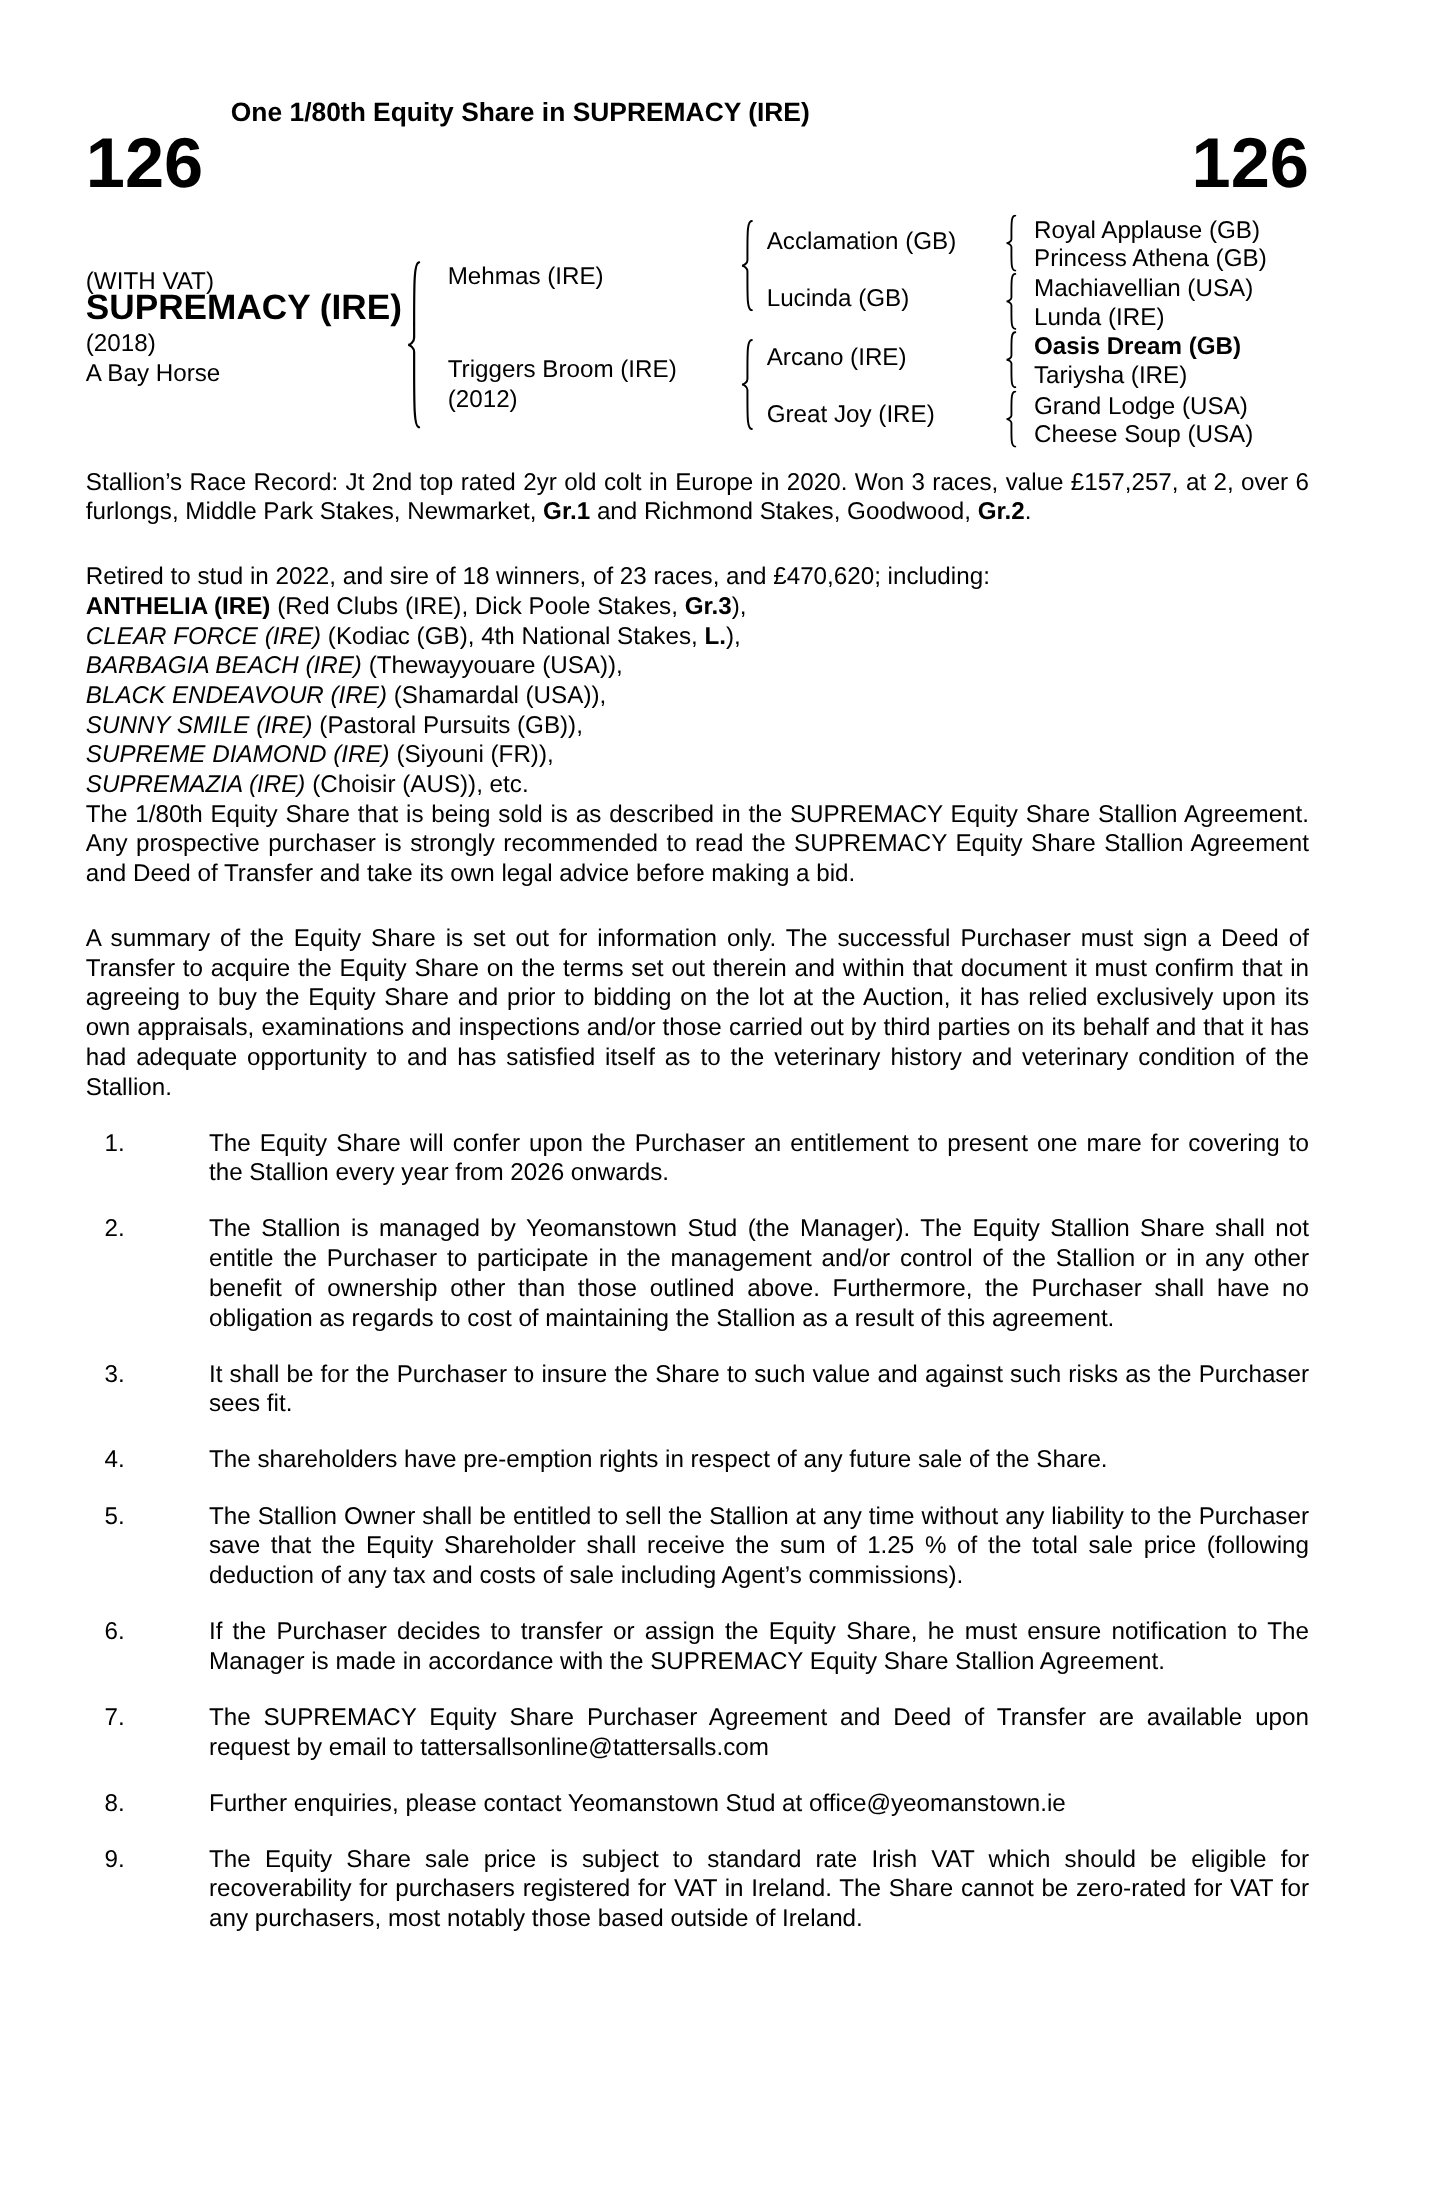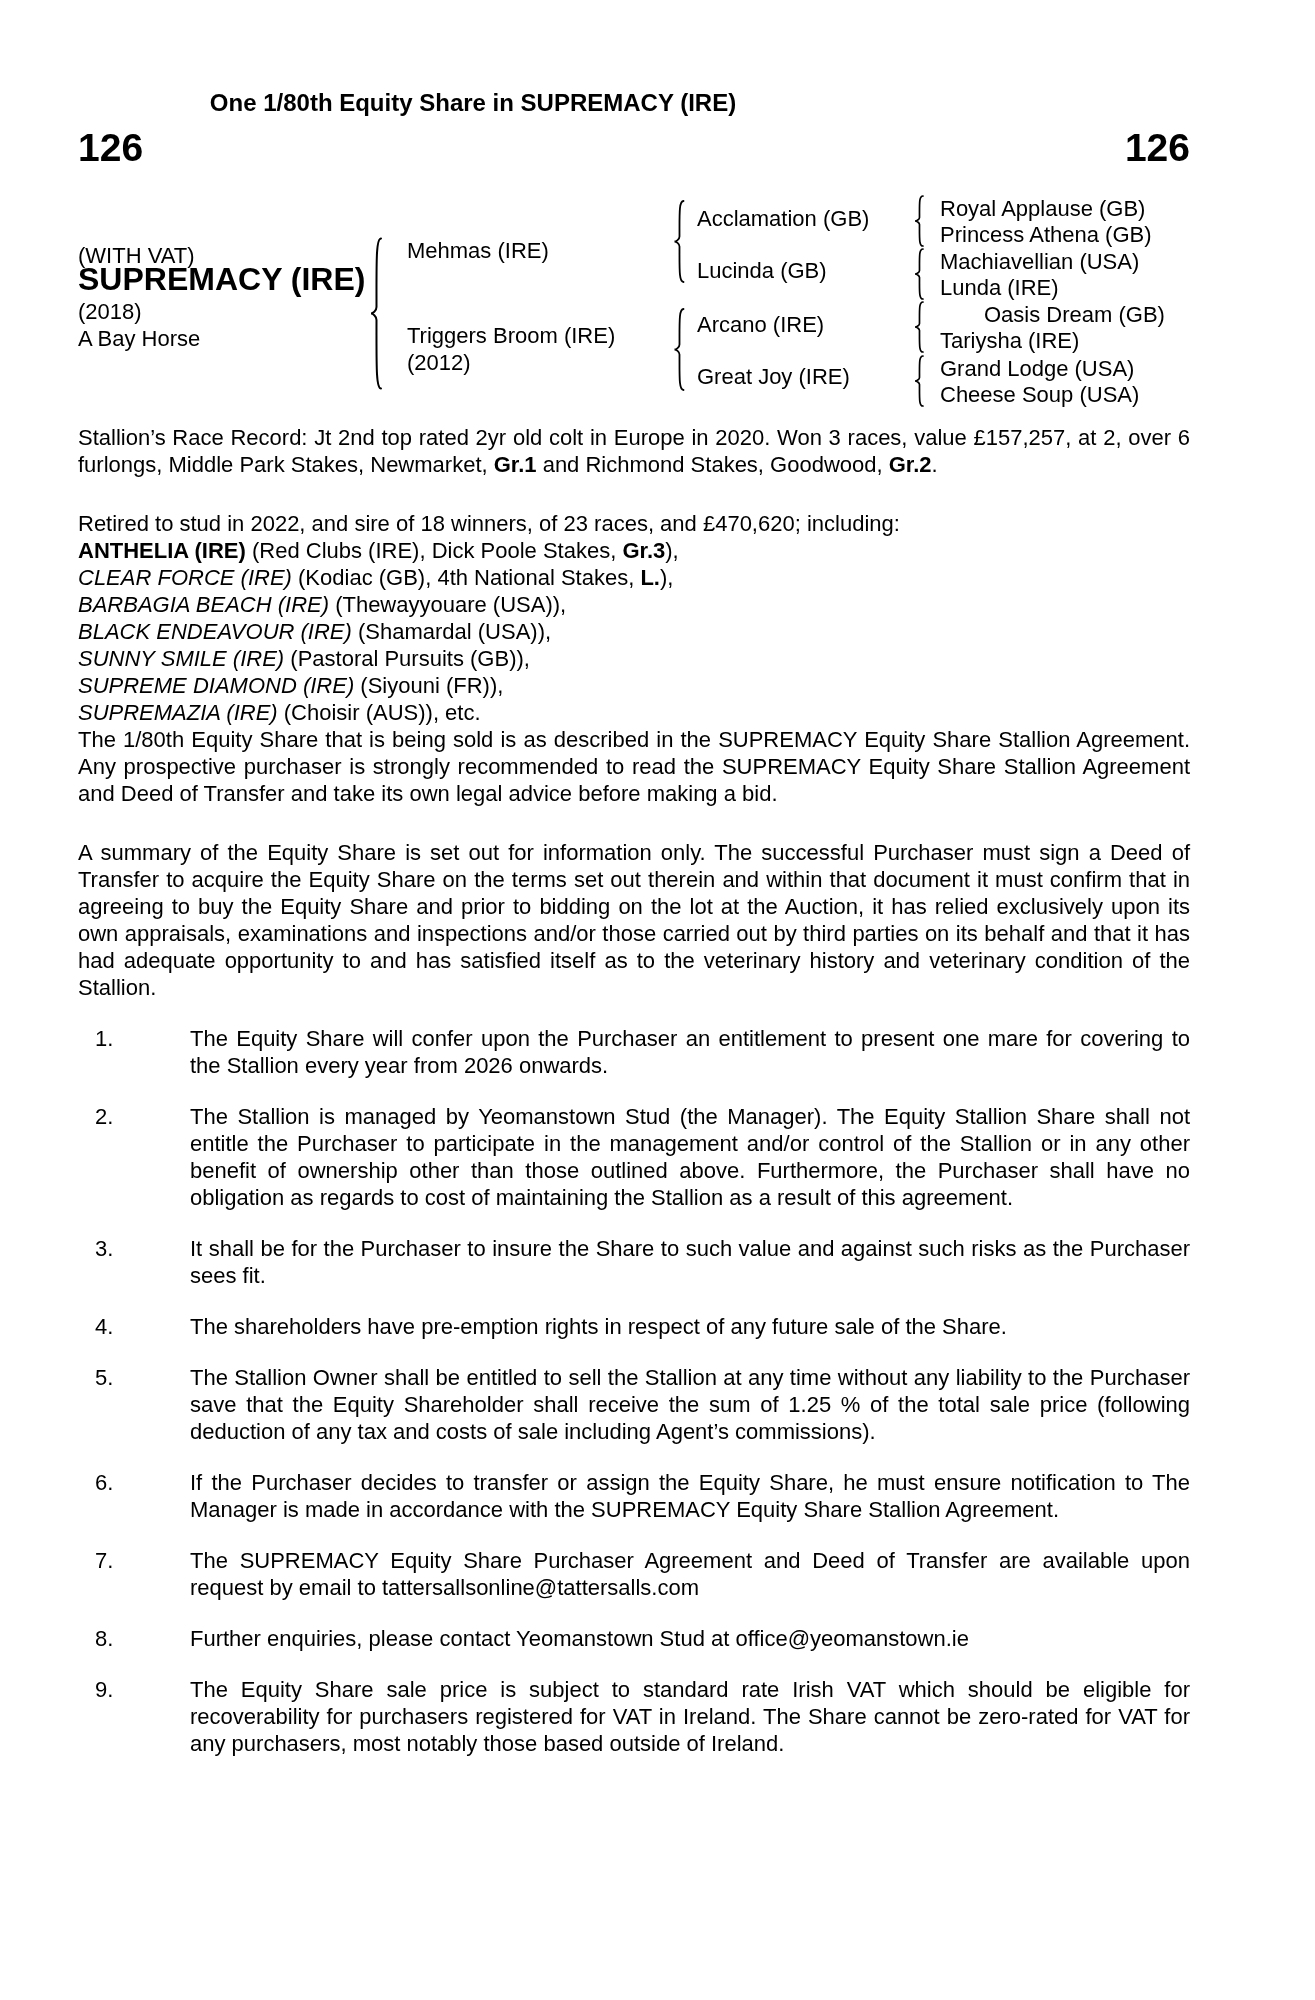--- a/index.html
+++ b/index.html
@@ -18,7 +18,7 @@
   }
   .lot-row {
     display:flex; justify-content:space-between; align-items:flex-start;
-    margin-top:8px; font-size:39px; line-height:44px; font-weight:bold;
+    margin-top:8px; font-size:64px; line-height:44px; font-weight:bold;
   }
 
   .pedigree { position:relative; height:223px; margin-top:22px; }

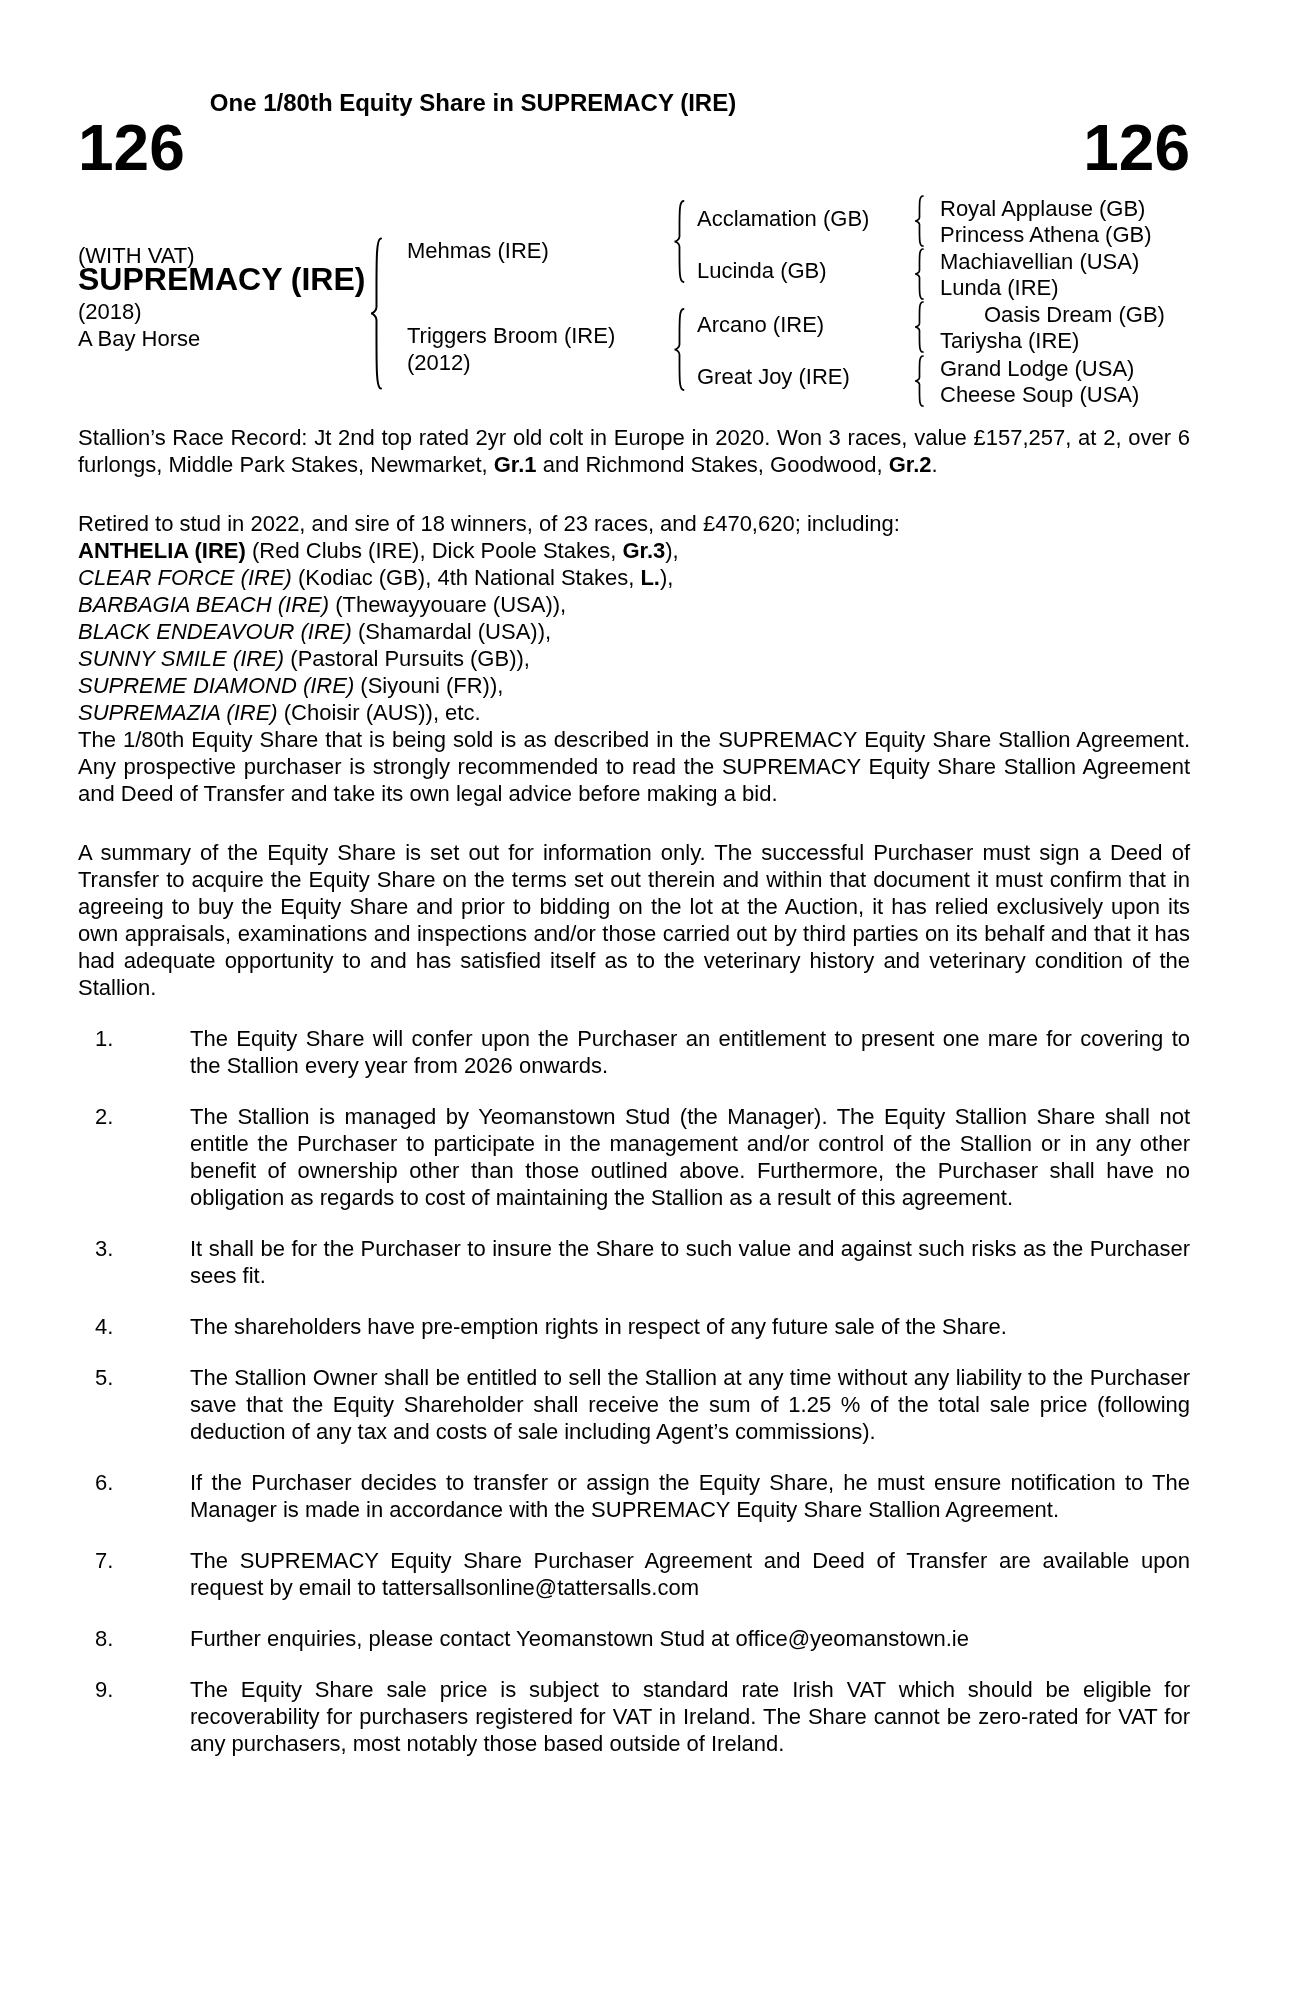--- a/index.html
+++ b/index.html
@@ -92,7 +92,7 @@
     <div class="ped-item" style="left:862px; top:29px;">Princess Athena (GB)</div>
     <div class="ped-item" style="left:862px; top:56px;">Machiavellian (USA)</div>
     <div class="ped-item" style="left:862px; top:82px;">Lunda (IRE)</div>
-    <div class="ped-item" style="left:906px; top:109px;">Oasis Dream (GB)</div>
+    <div class="ped-item" style="left:862px; top:109px;font-weight:bold;">Oasis Dream (GB)</div>
     <div class="ped-item" style="left:862px; top:135px;">Tariysha (IRE)</div>
     <div class="ped-item" style="left:862px; top:163px;">Grand Lodge (USA)</div>
     <div class="ped-item" style="left:862px; top:189px;">Cheese Soup (USA)</div>

